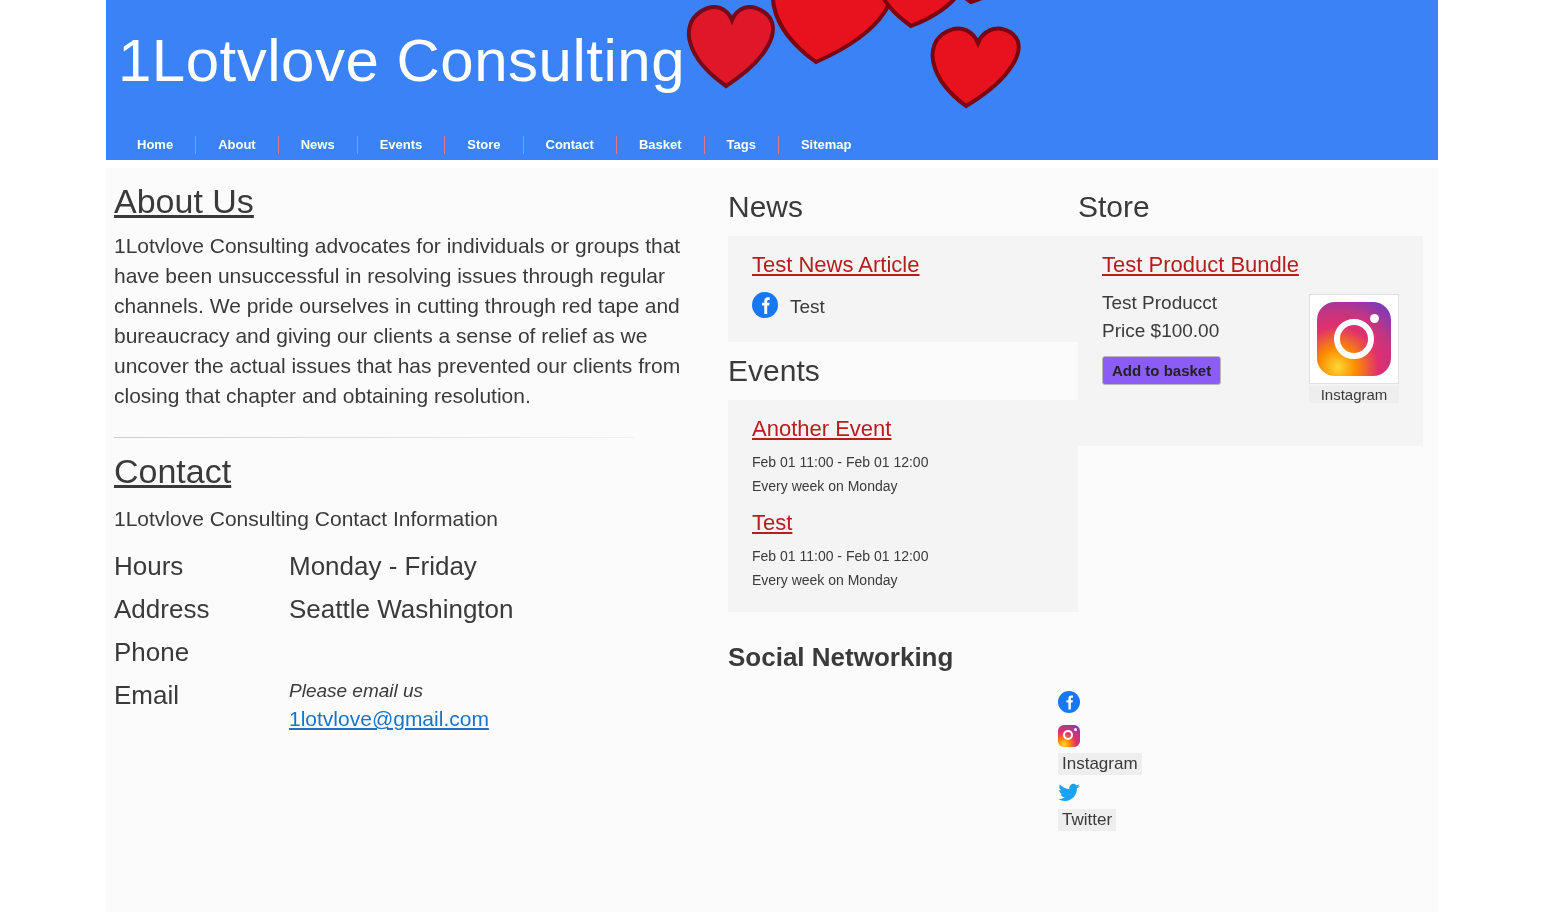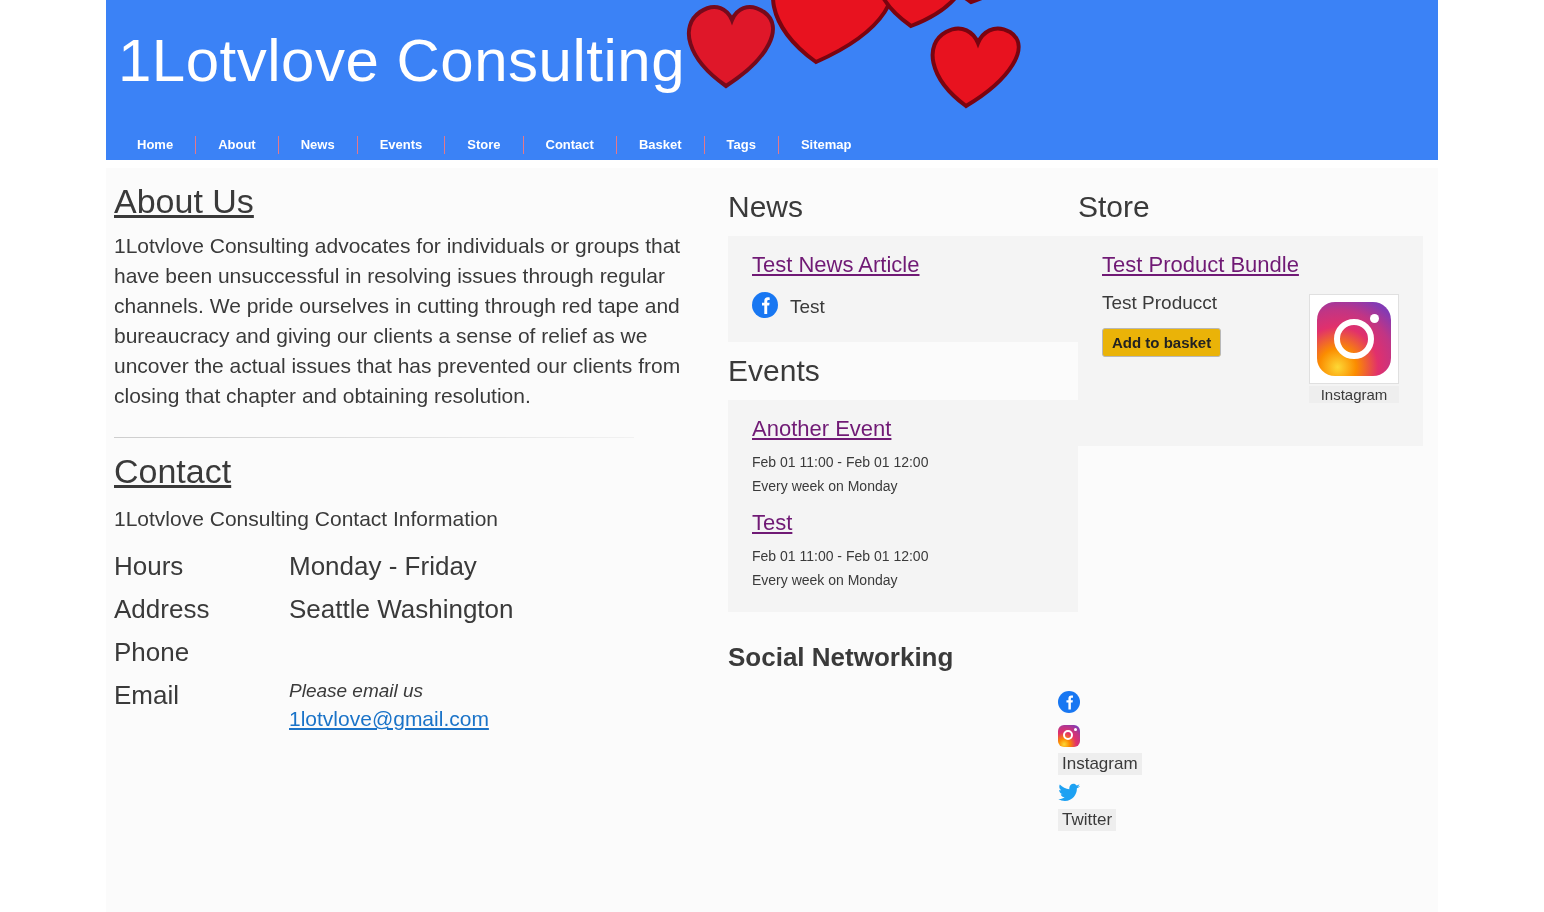--- a/index.html
+++ b/index.html
@@ -158,7 +158,7 @@
   }
   .card-link {
     font-size: 22px;
-    color: #701a75;
+    color: #b91c1c;
     text-decoration: underline;
     display: inline-block;
     margin-bottom: 8px;

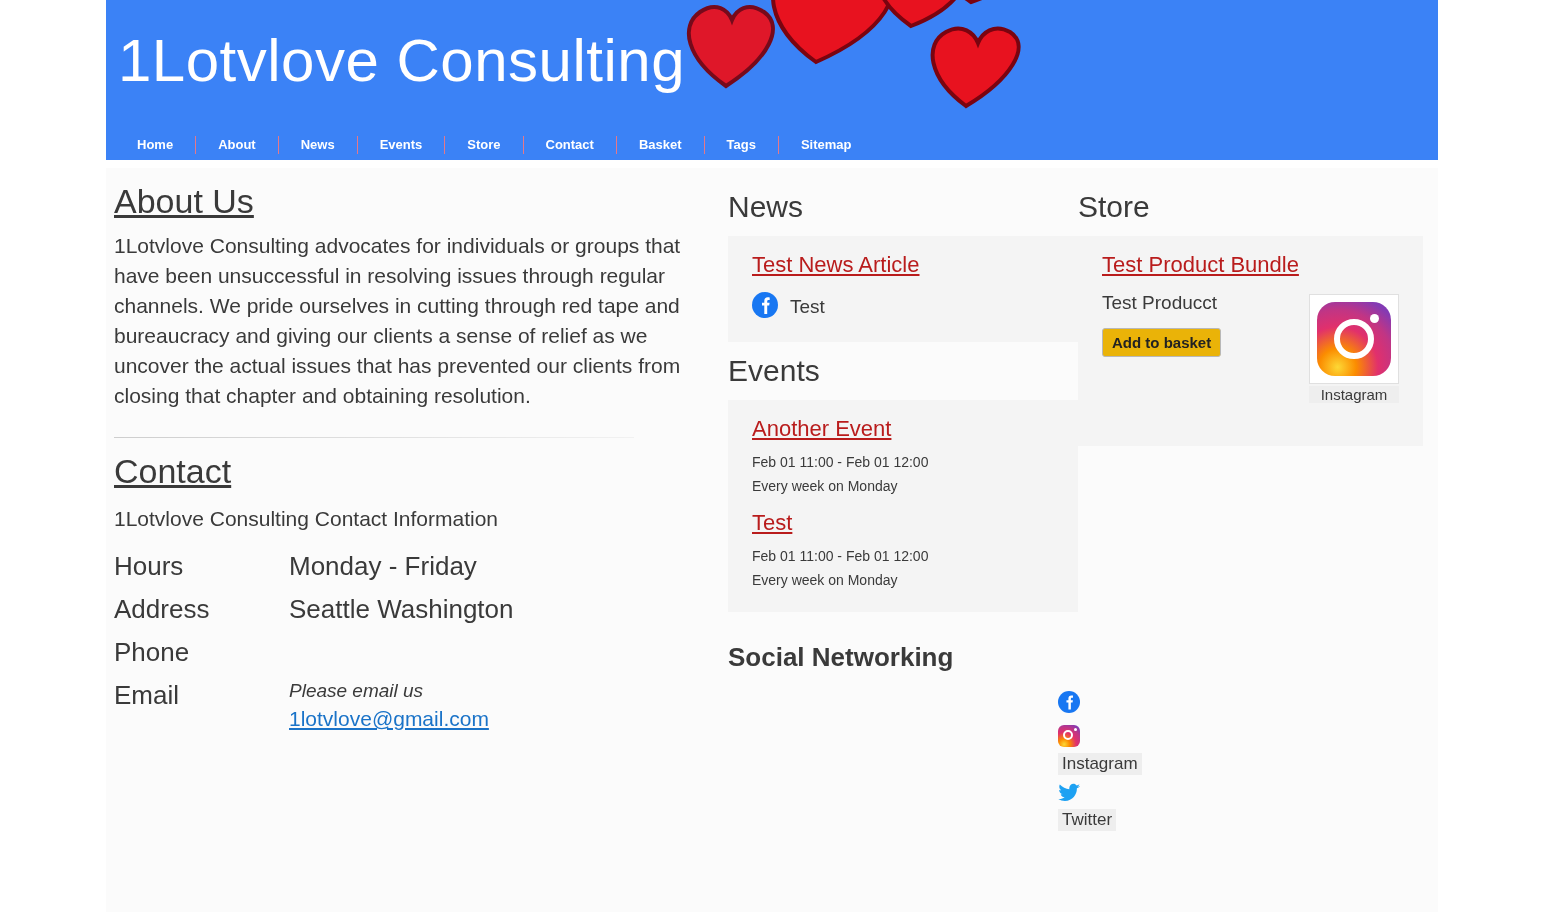--- a/index.html
+++ b/index.html
@@ -412,6 +412,7 @@
       <div class="store-card">
         <a class="card-link" href="#">Test Product Bundle</a>
         <div class="prod-line">Test Producct</div>
+        <div class="prod-line">Price $100.00</div>
         <button class="basket-btn">Add to basket</button>
 
         <div class="prod-thumb">

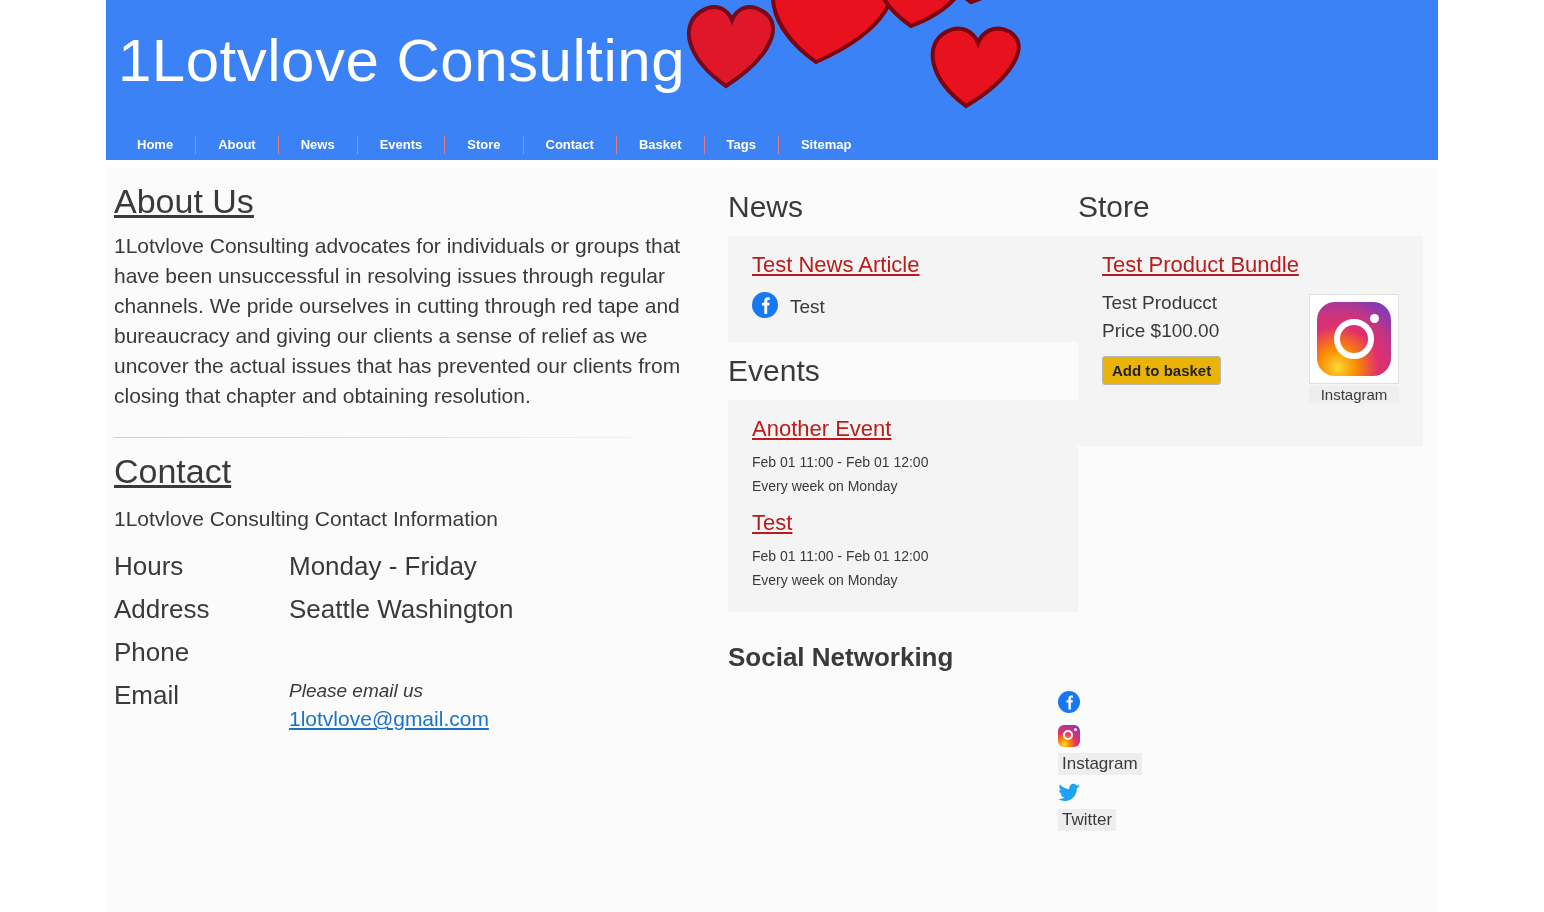--- a/index.html
+++ b/index.html
@@ -194,7 +194,7 @@
     font-size: 15px;
     font-weight: bold;
     color: #222;
-    background: #eab308;
+    background: #8b5cf6;
     border: 1px solid #b8b8b8;
     border-radius: 3px;
     padding: 5px 9px;

